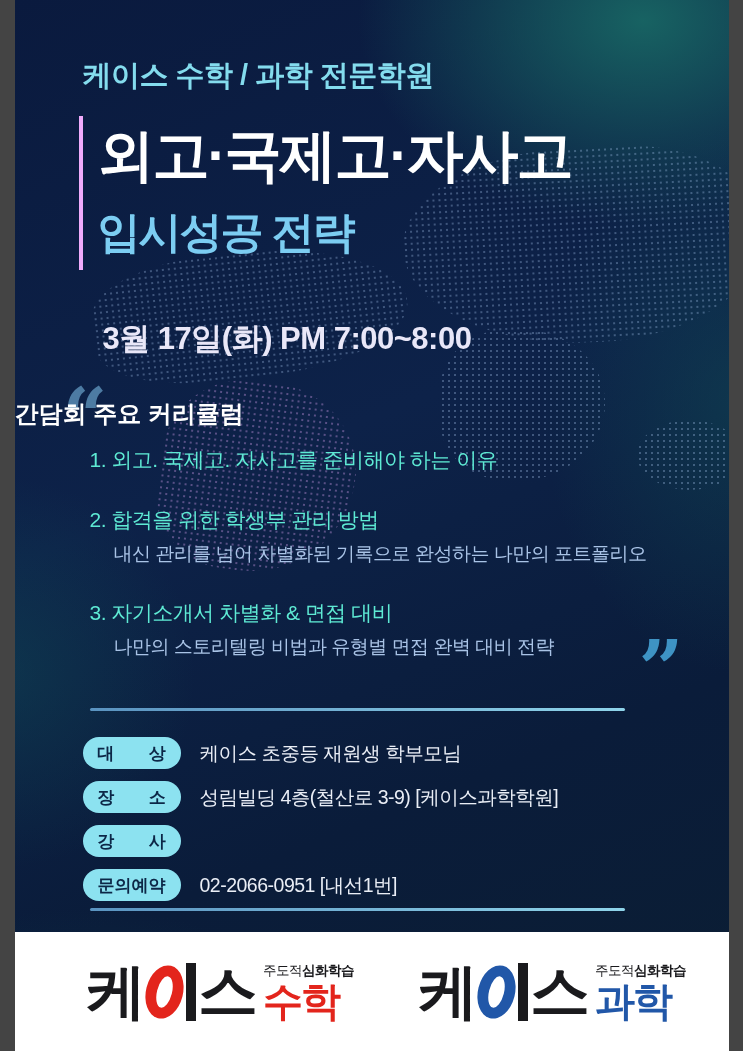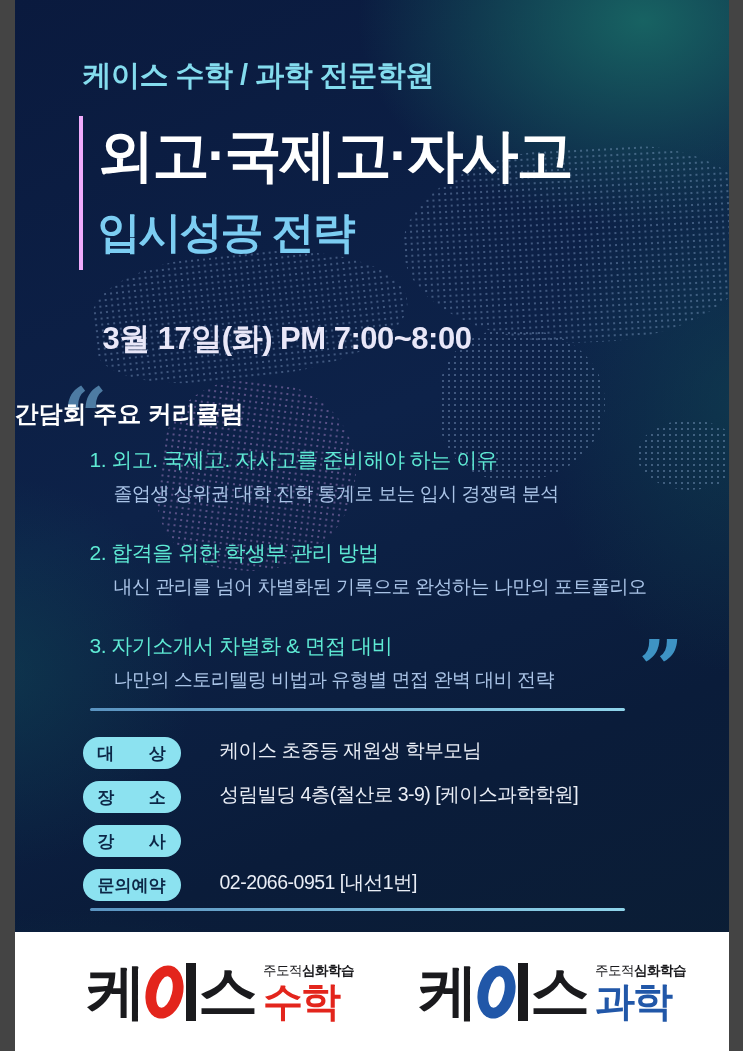--- a/index.html
+++ b/index.html
@@ -100,7 +100,6 @@
   <div class="curriculum">
     <div class="curriculum-item">
       <div class="item-title">1. 외고. 국제고. 자사고를 준비해야 하는 이유</div>
-      <div class="item-desc">졸업생 상위권 대학 진학 통계로 보는 입시 경쟁력 분석</div>
     </div>
     <div class="curriculum-item">
       <div class="item-title">2. 합격을 위한 학생부 관리 방법</div>

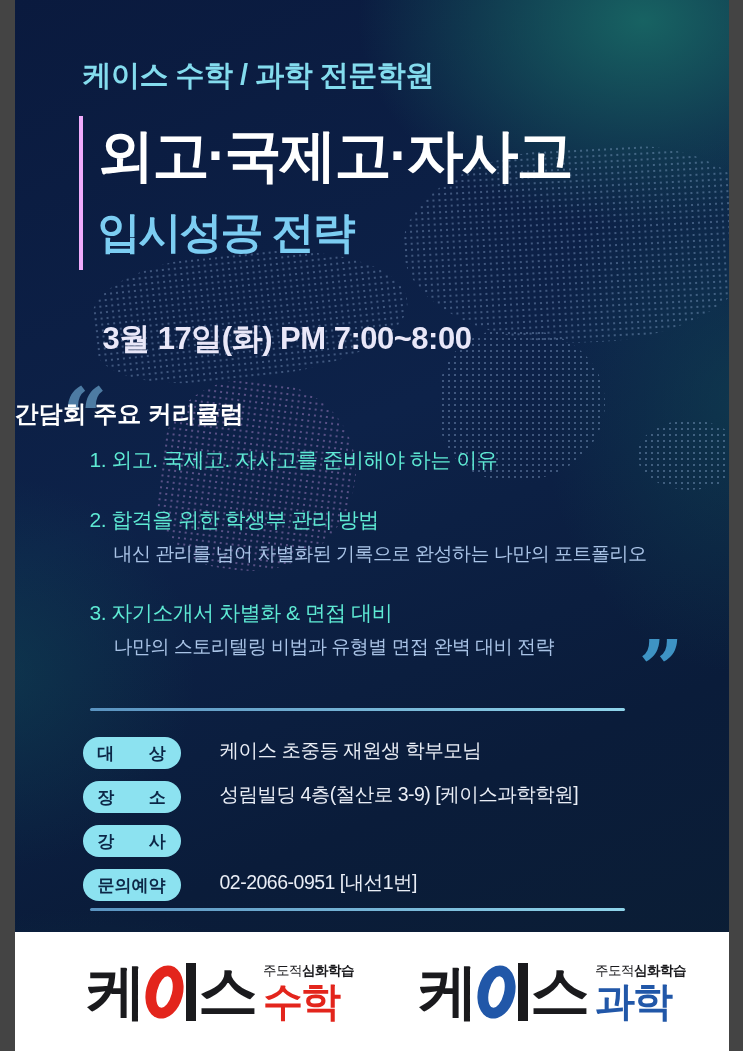--- a/index.html
+++ b/index.html
@@ -51,7 +51,7 @@
 
   
   .info { position:absolute; left:68px; top:737px; }
-  .info-row { display:flex; align-items:flex-start; height:32px; margin-bottom:12px;gap:20px; }
+  .info-row { display:flex; align-items:center; height:32px; margin-bottom:12px; }
   .pill { width:98px; height:32px; border-radius:17px; background:#8ce2f0; color:#0c2747;
           font-size:17px; font-weight:800; display:flex; align-items:center; justify-content:center;
           white-space:pre; flex:0 0 auto; }

